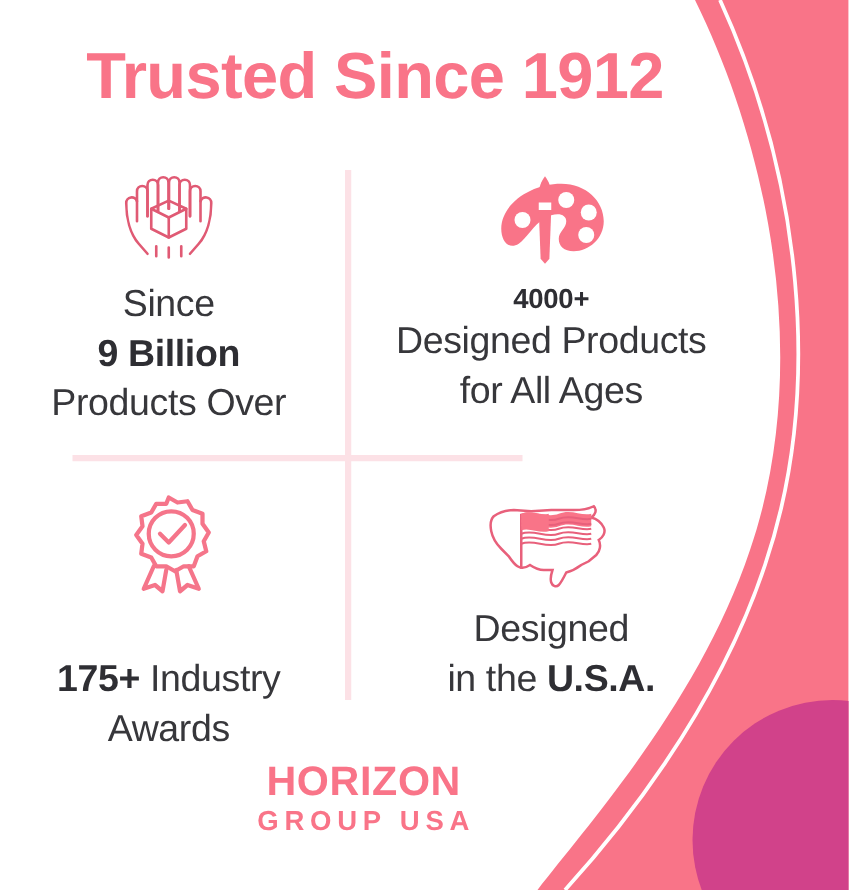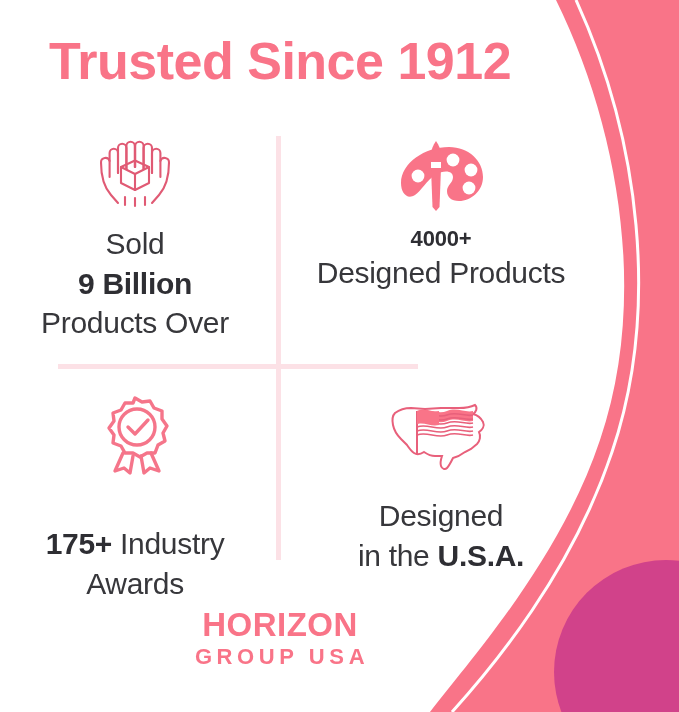--- a/index.html
+++ b/index.html
@@ -40,6 +40,7 @@
     color: #F97488;
     line-height: 1.05;
     white-space: nowrap;
+    padding-left: 20px;
   }
 
   

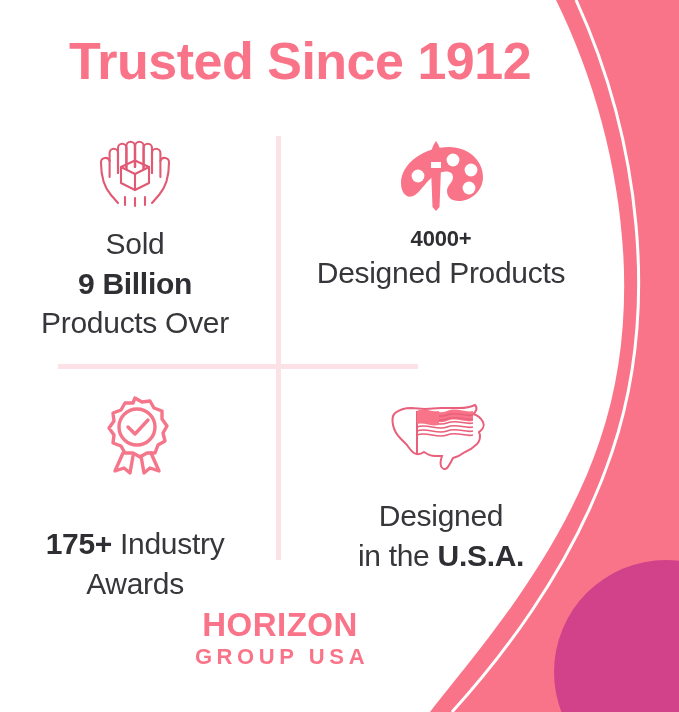--- a/index.html
+++ b/index.html
@@ -168,7 +168,7 @@
       </svg>
     </div>
     <div class="cell-text">
-      <span>Sold</span><br>
+      <span>Since</span><br>
       <span class="b">9 Billion</span><br>
       <span>Products Over</span>
     </div>

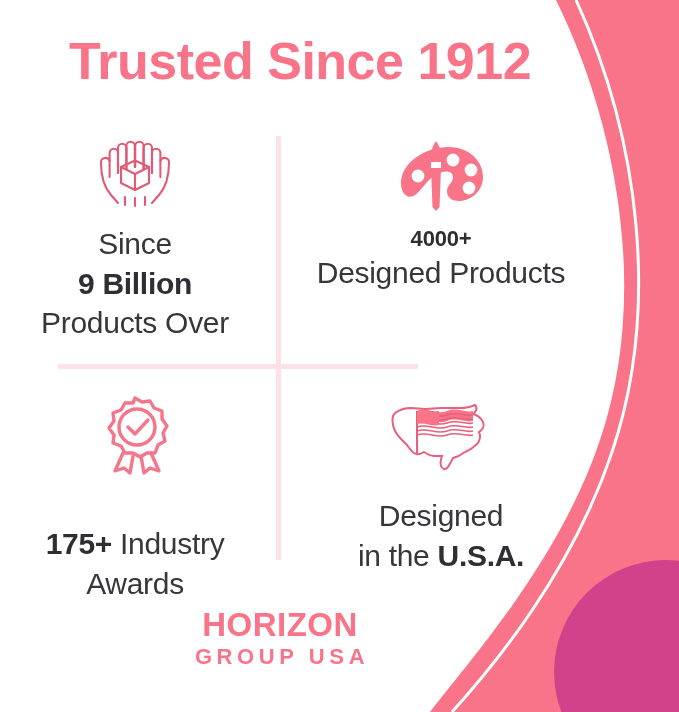--- a/index.html
+++ b/index.html
@@ -201,6 +201,7 @@
     <div class="cell-text">
       <span class="big-num">4000+</span>
       <span>Designed Products</span><br>
+      <span>for All Ages</span>
     </div>
   </div>
 

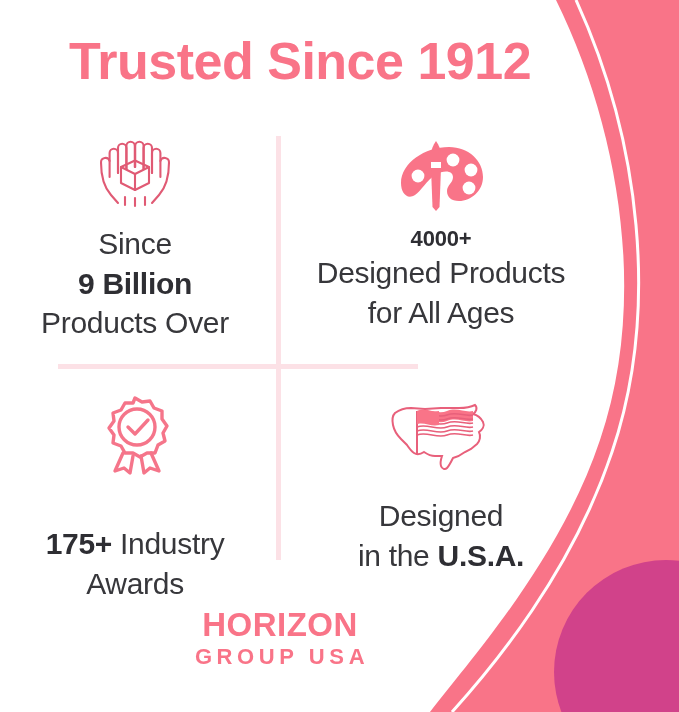--- a/index.html
+++ b/index.html
@@ -71,7 +71,7 @@
   .cell-tl { left: 0px;   top: 132px; width: 270px; }
   .cell-tr { left: 288px; top: 132px; width: 306px; }
   .cell-bl { left: 0px;   top: 392px; width: 270px; gap: 40px; }
-  .cell-br { left: 288px; top: 392px; width: 306px; gap: 12px; }
+  .cell-br { left: 288px; top: 392px; width: 306px; }
 
   .icon-wrap {
     height: 86px;

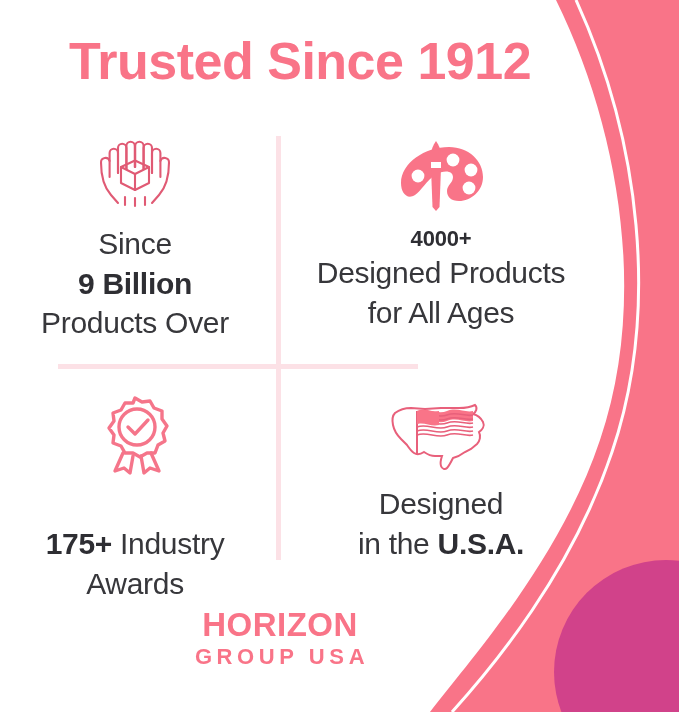--- a/index.html
+++ b/index.html
@@ -108,6 +108,7 @@
     width: 560px;
     text-align: center;
     color: #F97488;
+    padding-left: 11px;
   }
   .logo-main {
     font-size: 33px;

